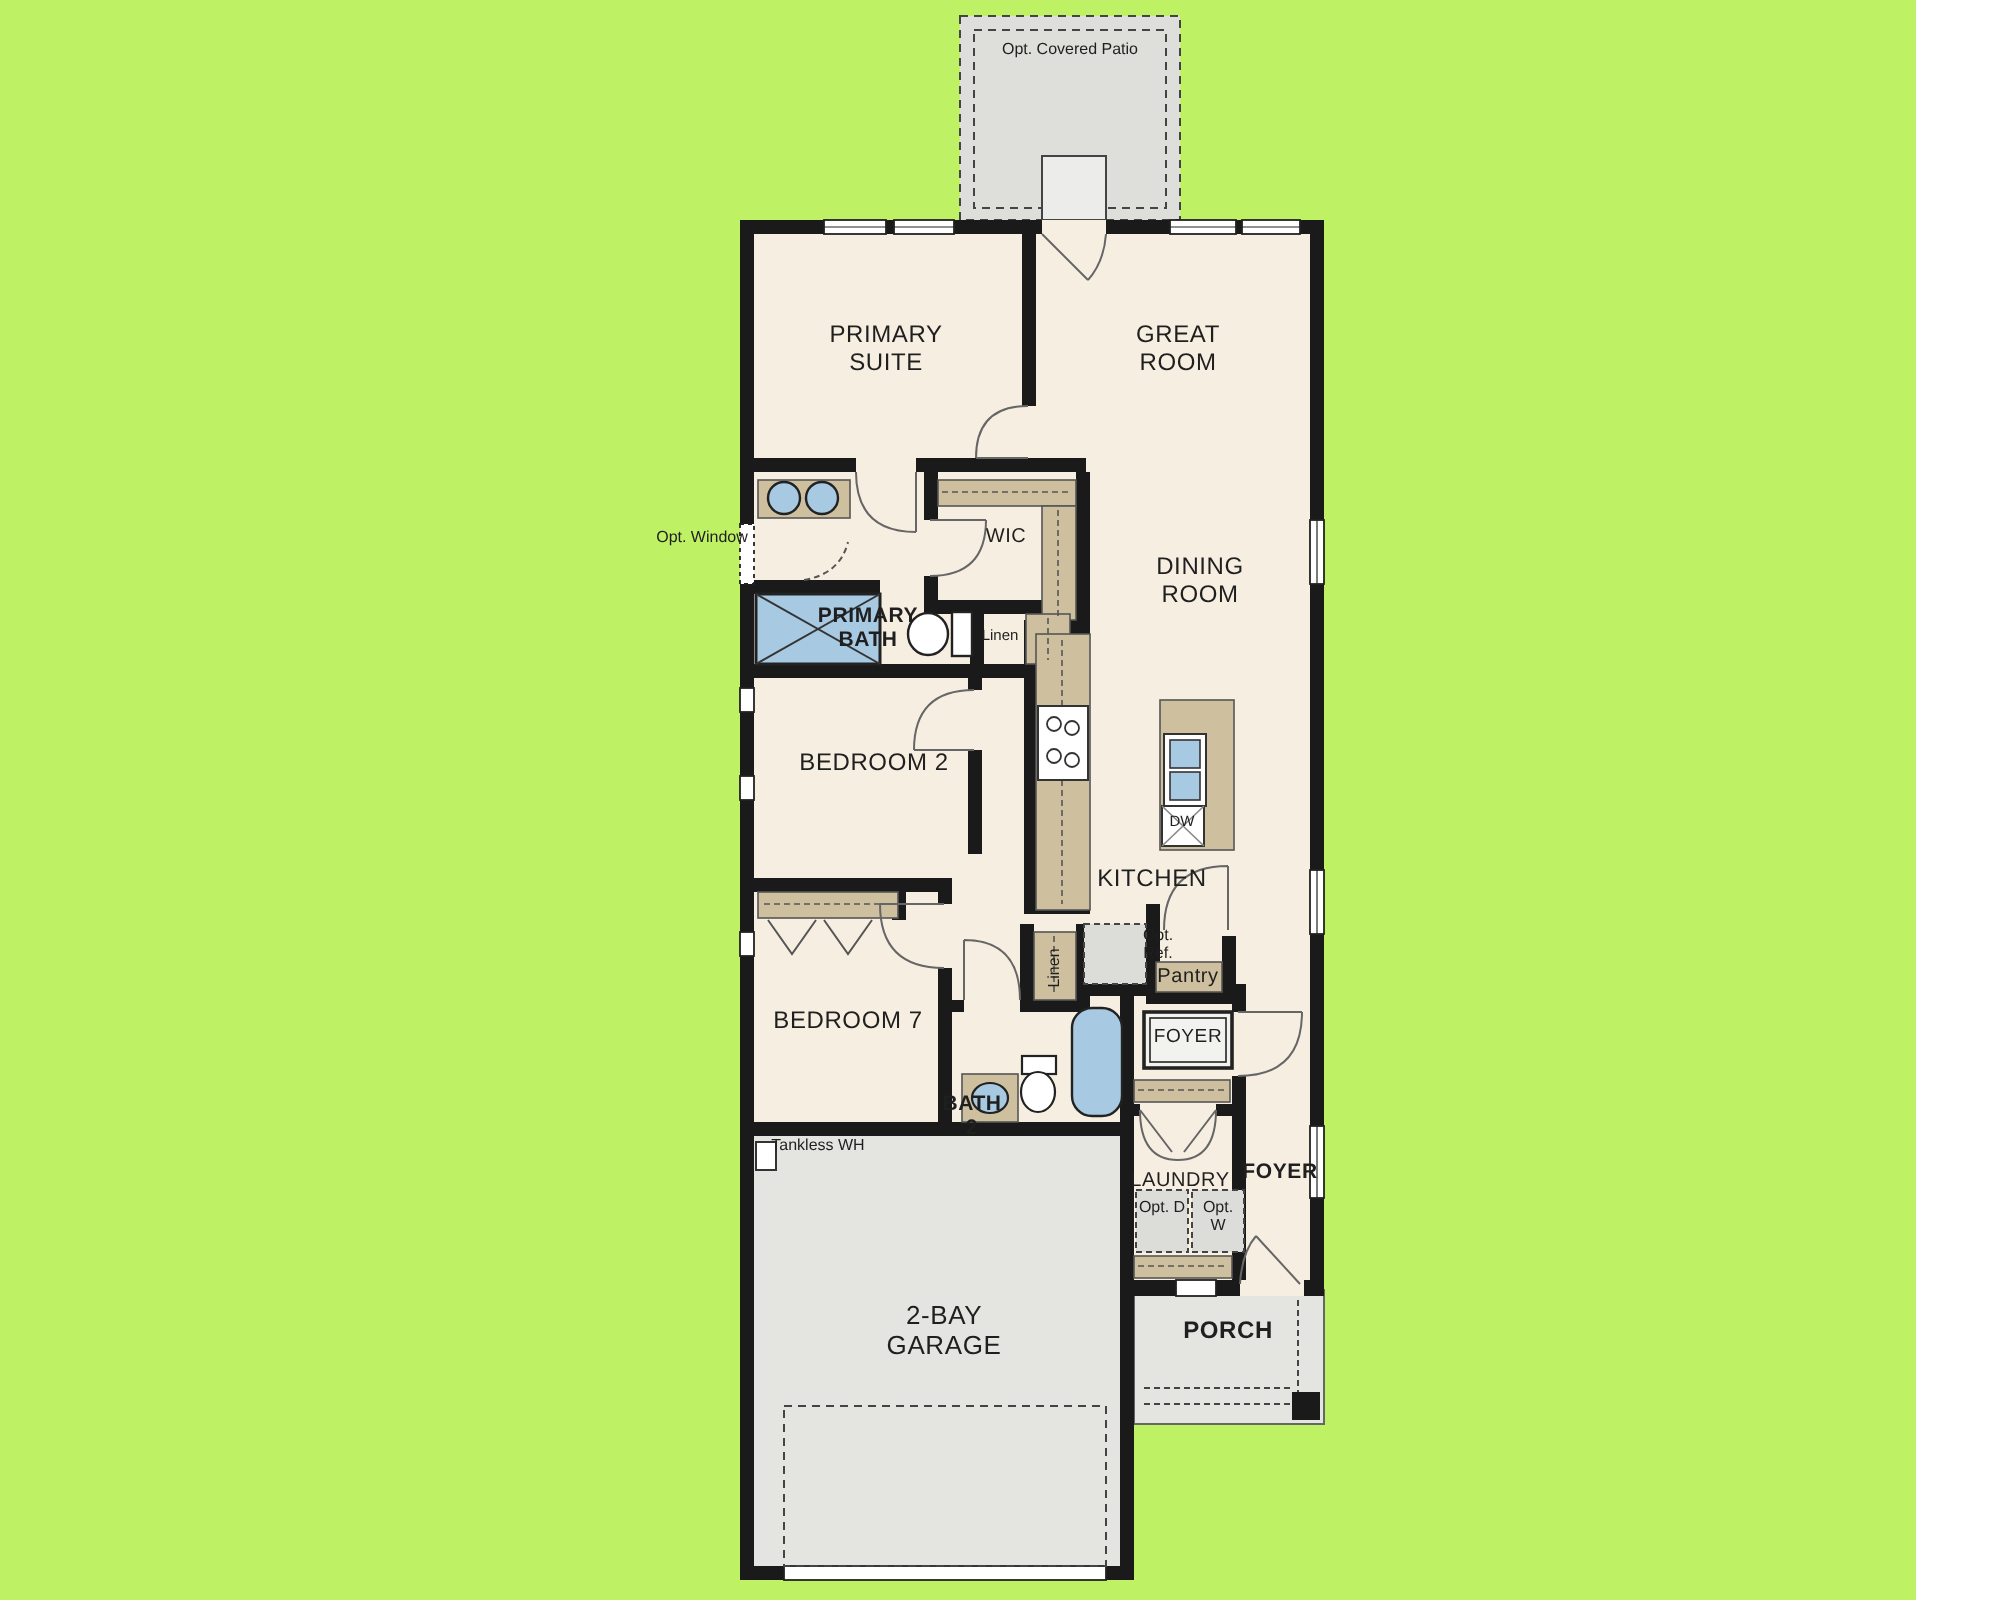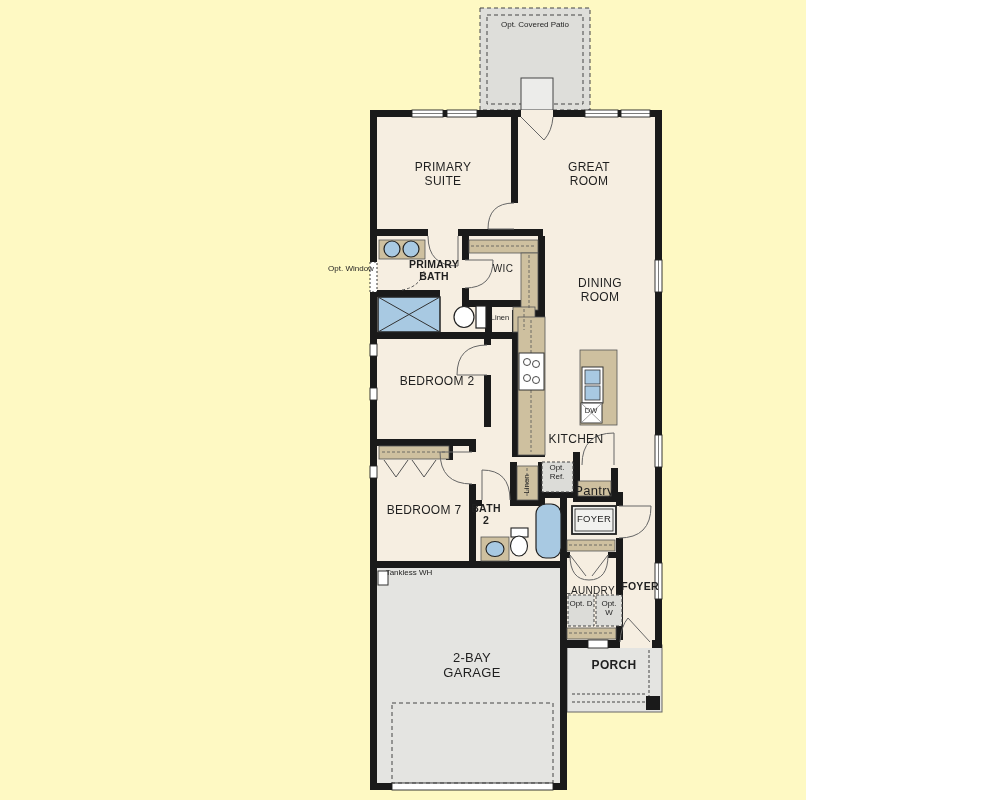--- a/index.html
+++ b/index.html
@@ -3,7 +3,7 @@
 <meta charset="utf-8">
 <style>
   html,body{margin:0;padding:0;background:#fff;}
-  #stage{position:relative;width:806px;height:800px;background:#fef9c3;overflow:hidden;
+  #stage{position:relative;width:958px;height:800px;background:#bef264;overflow:hidden;
          font-family:"Liberation Sans", sans-serif;}
   #plan-svg{position:absolute;left:0;top:0;}
   .lbl{position:absolute;transform:translateX(-50%);text-align:center;

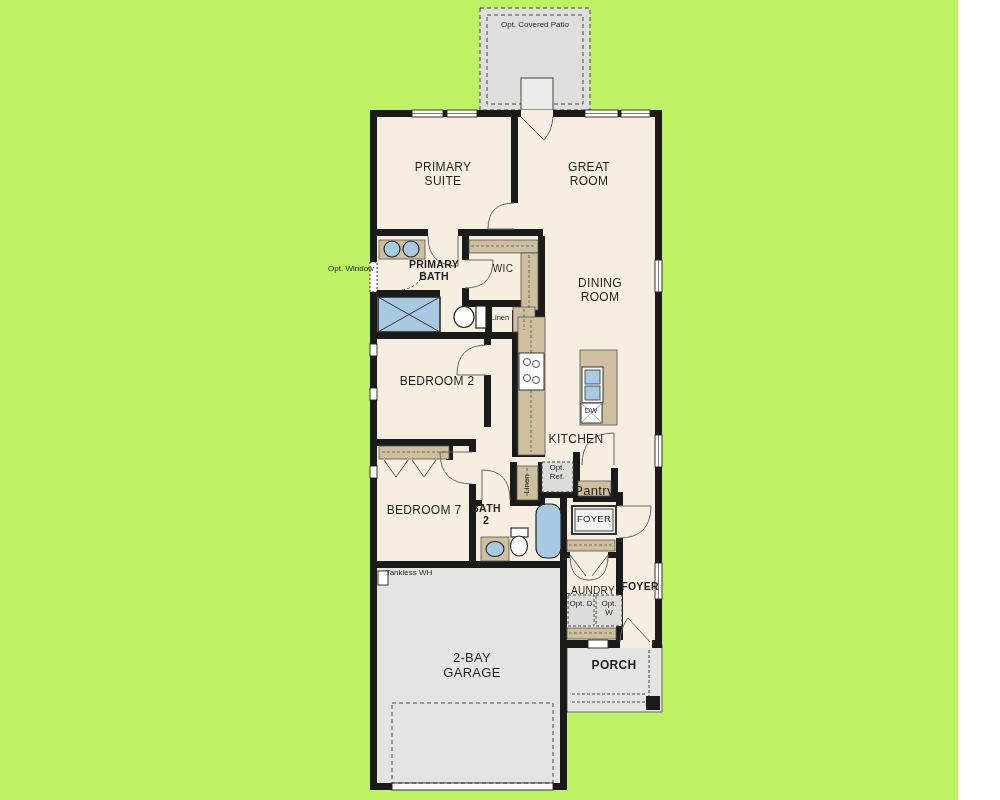--- a/index.html
+++ b/index.html
@@ -9,7 +9,7 @@
   .lbl{position:absolute;transform:translateX(-50%);text-align:center;
        color:var(--text,#1f1f1f);line-height:1.18;letter-spacing:.3px;white-space:normal;}
   .room{font-weight:normal;font-size:12px;}
-  .room-sm{font-weight:bold;font-size:10.5px;}
+  .room-sm{font-weight:bold;font-size:10.5px;margin-top:44px;}
   .small{font-size:8px;letter-spacing:0;}
   .tiny{font-size:7.5px;letter-spacing:0;}
   .nowrap{white-space:nowrap;}

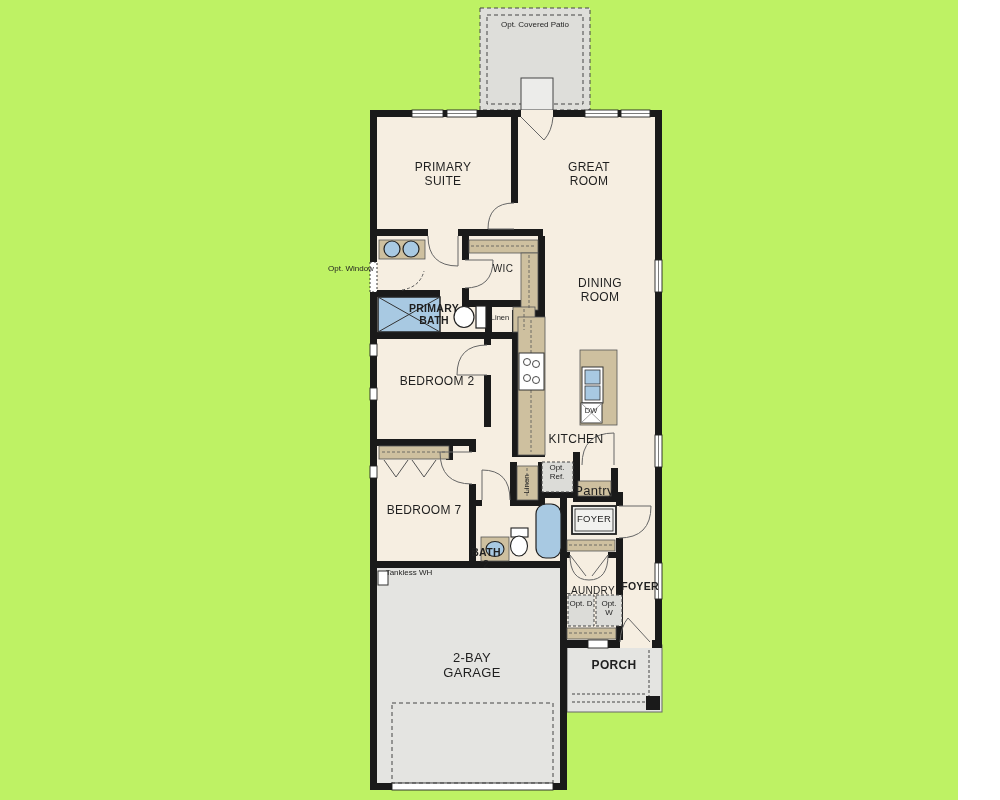--- a/index.html
+++ b/index.html
@@ -199,7 +199,7 @@
   <div class="lbl tiny nowrap" style="left:500px;top:314px">Linen</div>
   <div class="lbl room nowrap" style="left:437px;top:374px">BEDROOM 2</div>
   <div class="lbl room nowrap" style="left:576px;top:432px">KITCHEN</div>
-  <div class="lbl small" style="left:557px;top:463px;width:28px">Opt. Ref.</div>
+  <div class="lbl small" style="left:579px;top:463px;width:28px">Opt. Ref.</div>
   <div class="lbl small rot nowrap" style="left:527px;top:484px">Linen</div>
   <div class="lbl nowrap" style="left:594px;top:483px;font-size:13px">Pantry</div>
   <div class="lbl room nowrap" style="left:424px;top:503px">BEDROOM 7</div>

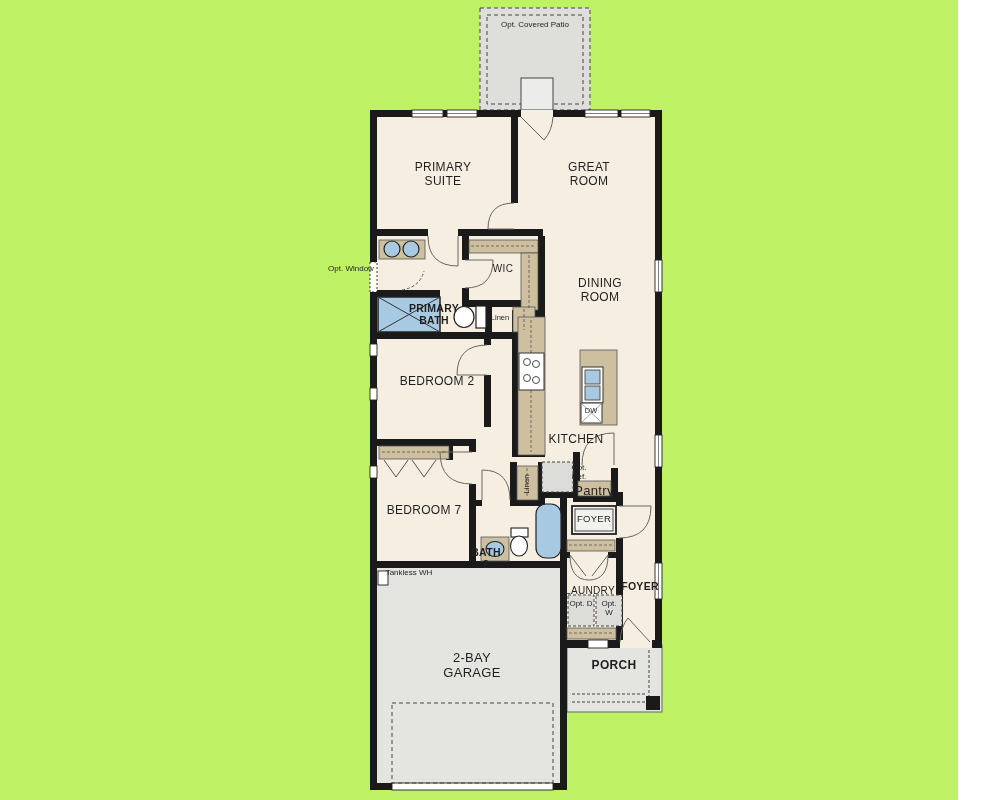--- a/index.html
+++ b/index.html
@@ -201,7 +201,7 @@
   <div class="lbl room nowrap" style="left:576px;top:432px">KITCHEN</div>
   <div class="lbl small" style="left:579px;top:463px;width:28px">Opt. Ref.</div>
   <div class="lbl small rot nowrap" style="left:527px;top:484px">Linen</div>
-  <div class="lbl nowrap" style="left:594px;top:483px;font-size:13px">Pantry</div>
+  <div class="lbl nowrap" style="left:594px;top:483px;font-size:10px">Pantry</div>
   <div class="lbl room nowrap" style="left:424px;top:503px">BEDROOM 7</div>
   <div class="lbl room-sm" style="left:486px;top:502px;width:36px">BATH 2</div>
   <div class="lbl nowrap" style="left:594px;top:513px;font-size:9.5px">FOYER</div>

